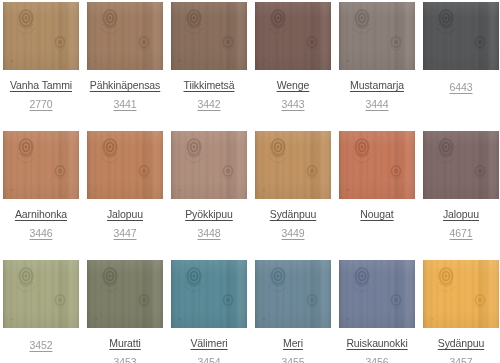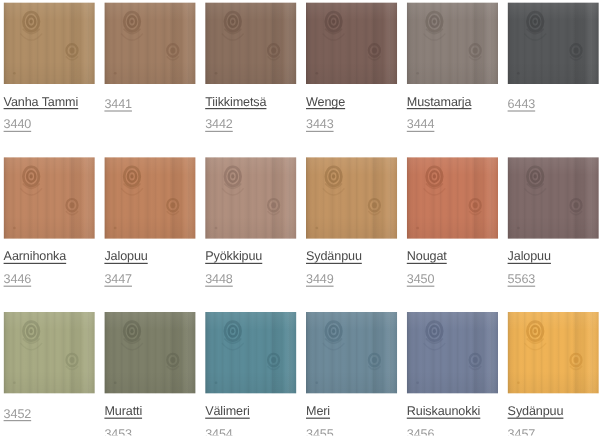--- a/index.html
+++ b/index.html
@@ -117,7 +117,7 @@
     margin-top: 6px;
   }
 
-  .label-line { display: block; }
+  .label-line { display: block; text-align: center; }
 </style>
 </head>
 <body>

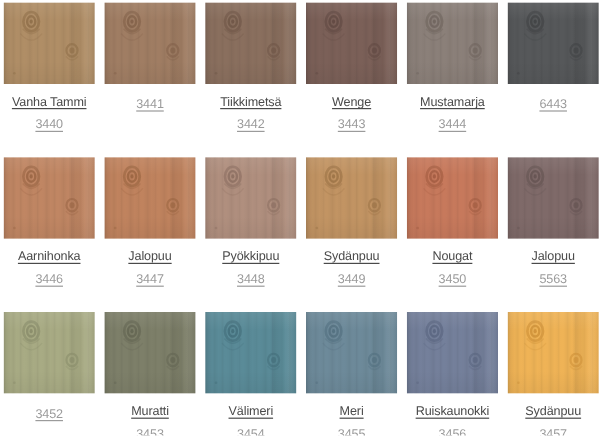--- a/index.html
+++ b/index.html
@@ -182,6 +182,7 @@
       <div class="chip-shade"></div>
     </div>
     <div class="swatch-labels">
+      <span class="label-line"><a class="swatch-name">Pähkinäpensas</a></span>
       <span class="label-line"><a class="swatch-code">3441</a></span>
     </div>
   </div>

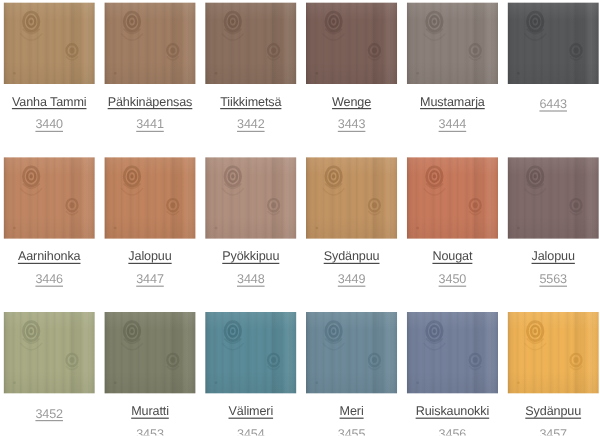--- a/index.html
+++ b/index.html
@@ -151,7 +151,7 @@
     </div>
     <div class="swatch-labels">
       <span class="label-line"><a class="swatch-name">Vanha Tammi</a></span>
-      <span class="label-line"><a class="swatch-code">3440</a></span>
+      <span class="label-line"><a class="swatch-code">2770</a></span>
     </div>
   </div>
 

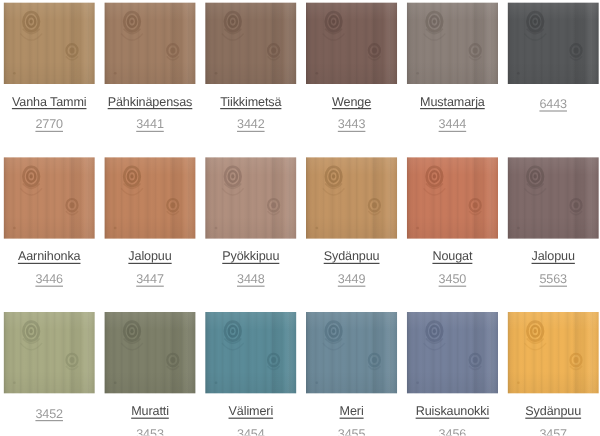--- a/index.html
+++ b/index.html
@@ -470,7 +470,6 @@
     </div>
     <div class="swatch-labels">
       <span class="label-line"><a class="swatch-name">Nougat</a></span>
-      <span class="label-line"><a class="swatch-code">3450</a></span>
     </div>
   </div>
 

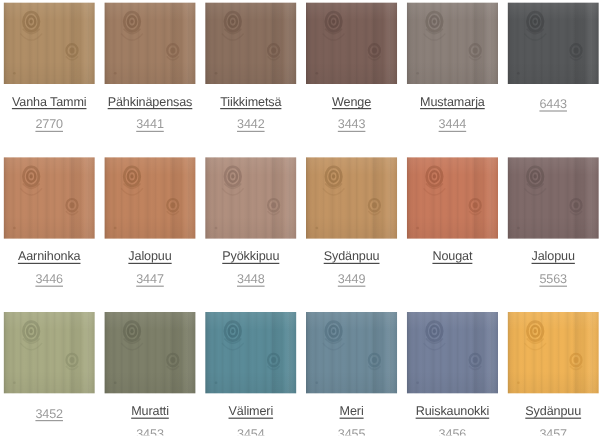--- a/index.html
+++ b/index.html
@@ -501,7 +501,7 @@
     </div>
     <div class="swatch-labels">
       <span class="label-line"><a class="swatch-name">Jalopuu</a></span>
-      <span class="label-line"><a class="swatch-code">5563</a></span>
+      <span class="label-line"><a class="swatch-code">4671</a></span>
     </div>
   </div>
 

